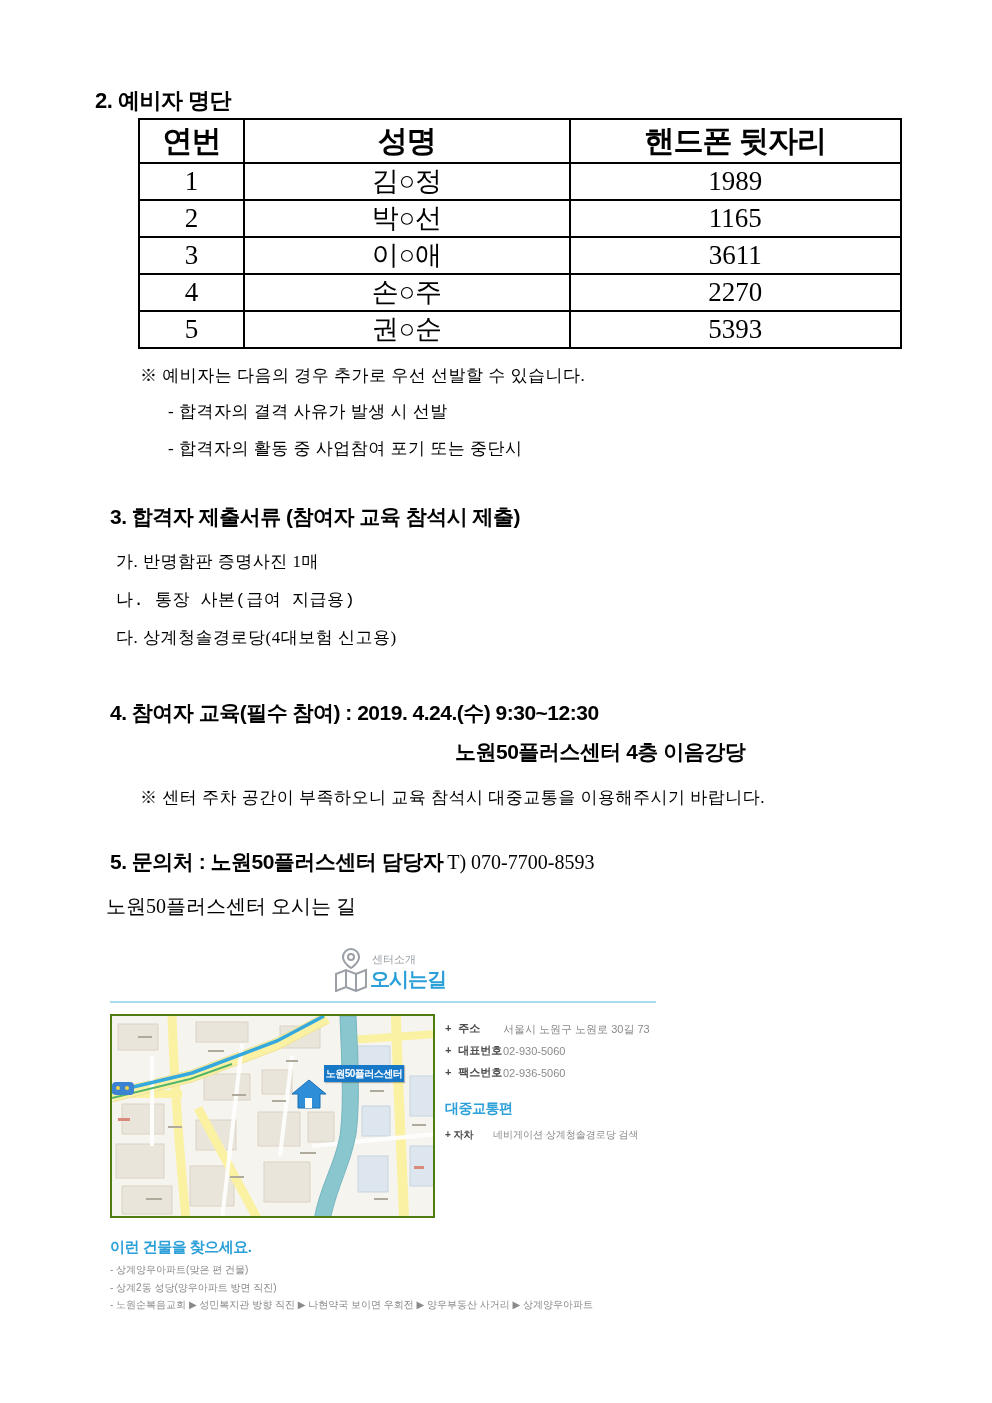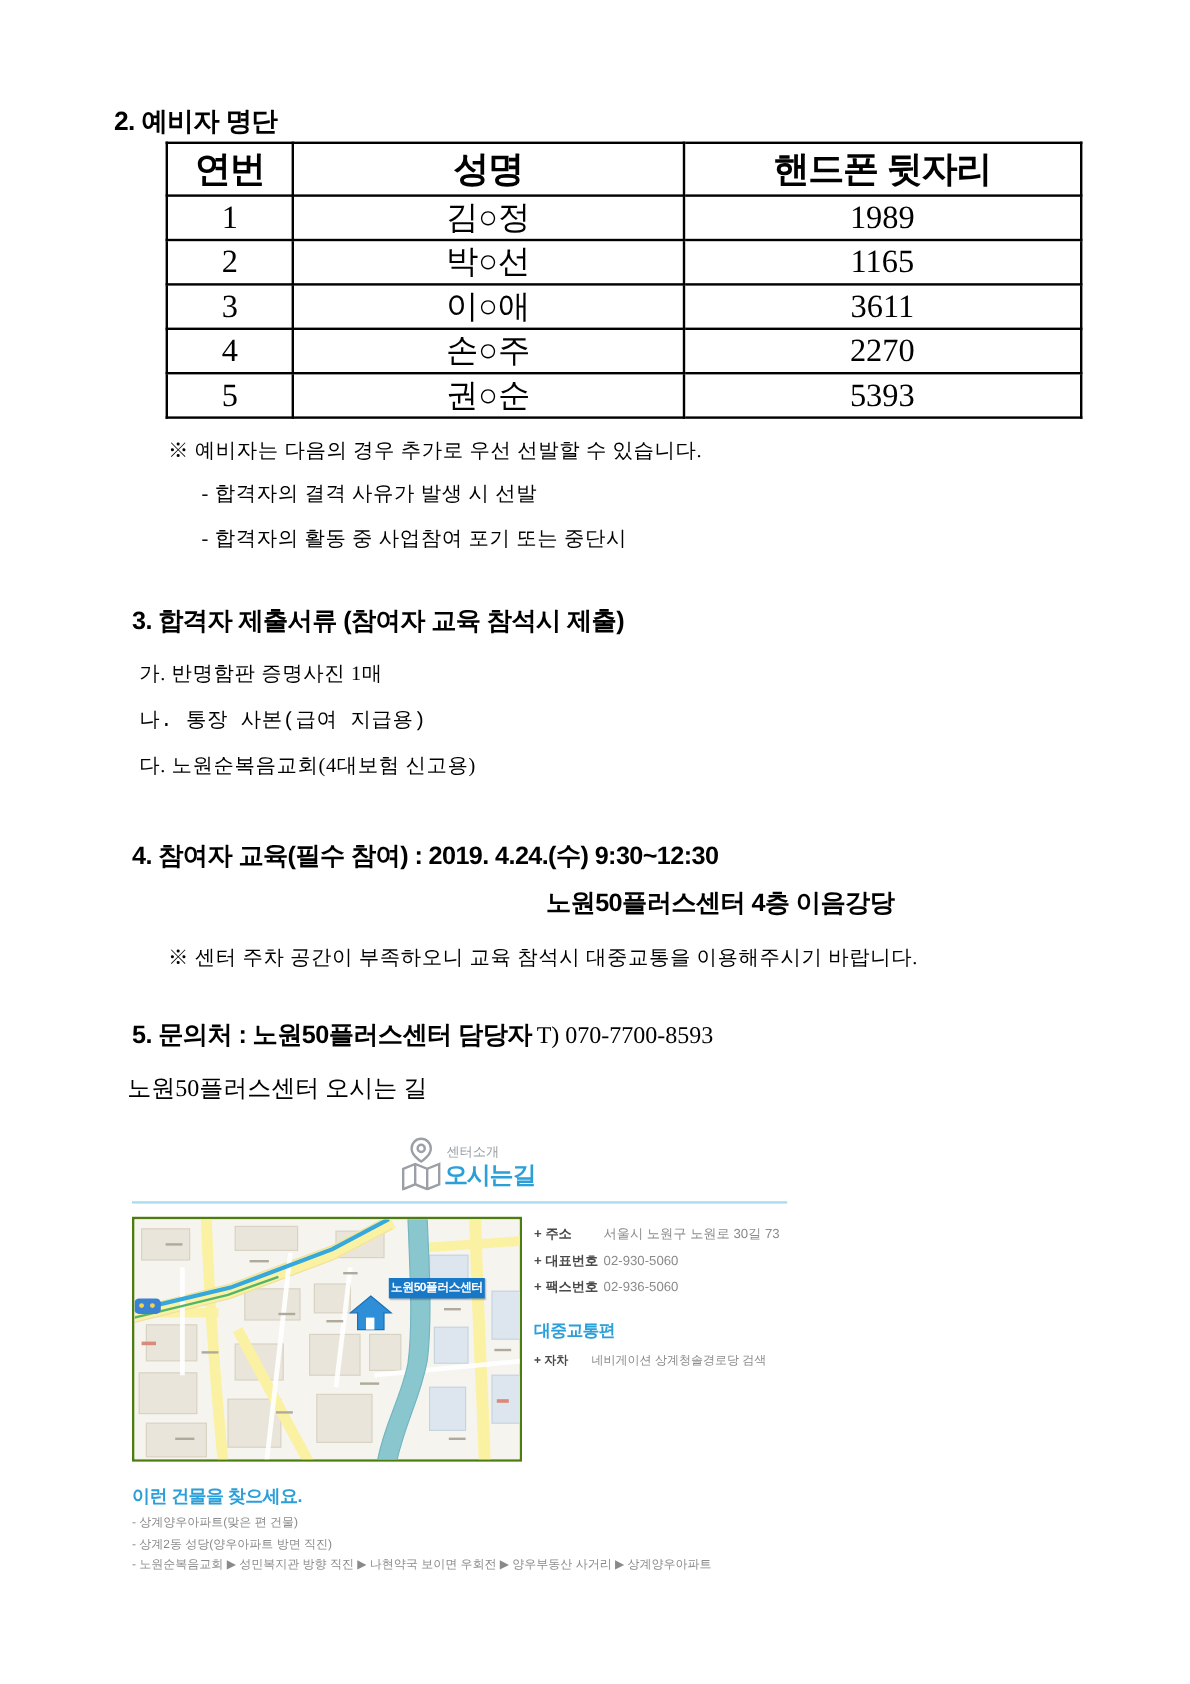--- a/index.html
+++ b/index.html
@@ -98,7 +98,7 @@
   <div class="abs h-sans sub-title" style="left:110px; top:503px;">3. 합격자 제출서류 (참여자 교육 참석시 제출)</div>
   <div class="abs body-txt" style="left:116px; top:550px;">가. 반명함판 증명사진 1매</div>
   <div class="abs body-txt" style="left:116px; top:588px;font-family:Liberation Mono, monospace;">나. 통장 사본(급여 지급용)</div>
-  <div class="abs body-txt" style="left:116px; top:626px;">다. 노원순복음교회(4대보험 신고용)</div>
+  <div class="abs body-txt" style="left:116px; top:626px;">다. 상계청솔경로당(4대보험 신고용)</div>
 
   <div class="abs h-sans sub-title" style="left:110px; top:699px;">4. 참여자 교육(필수 참여) : 2019. 4.24.(수) 9:30~12:30</div>
   <div class="abs h-sans sub-title" style="left:455px; top:738px;text-align:right;">노원50플러스센터 4층 이음강당</div>

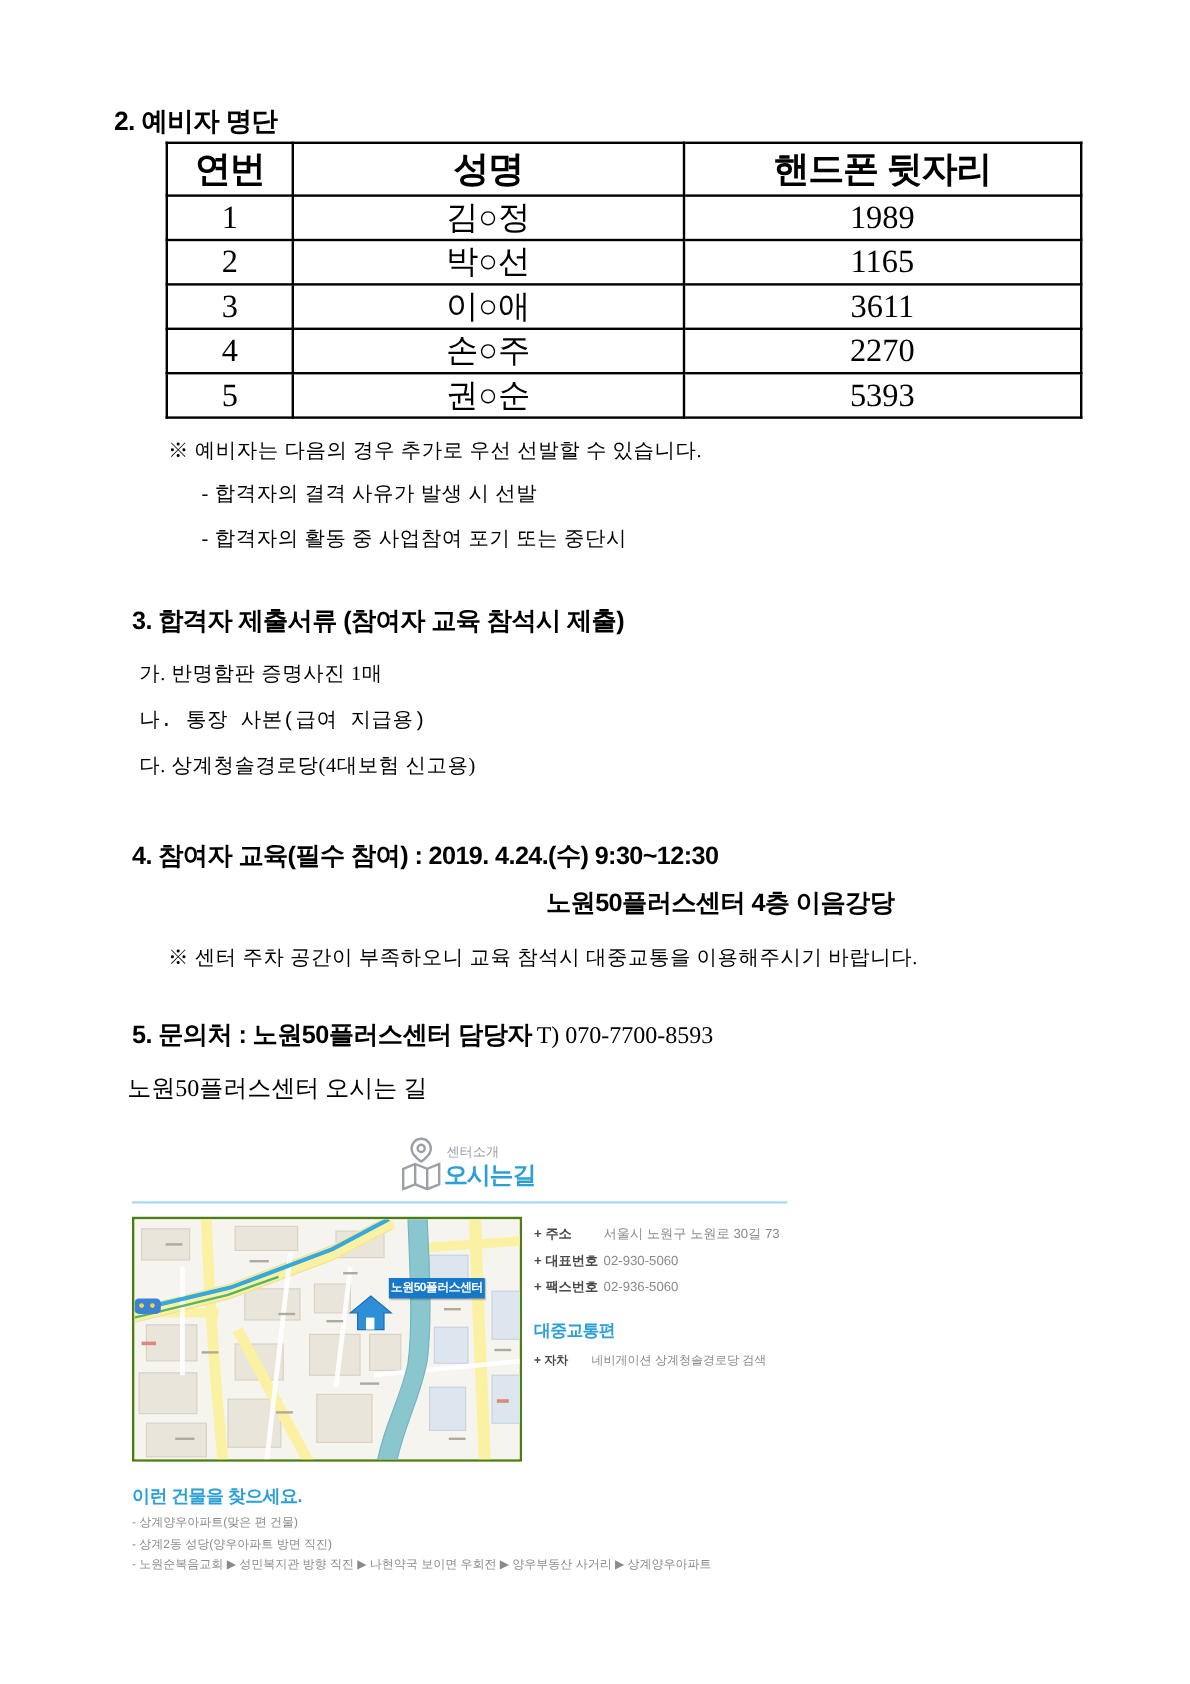--- a/index.html
+++ b/index.html
@@ -39,7 +39,7 @@
     box-shadow:1px 1px 1px rgba(0,0,0,0.25);
   }
   .info-row { display:flex; font-family:"Liberation Sans","DejaVu Sans",sans-serif; font-size:11px; line-height:22px; }
-  .info-row .lbl { width:58px; color:#4a4a4a; font-weight:700; flex:none; }
+  .info-row .lbl { width:58px; color:#4a4a4a; font-weight:700; flex:none;font-family:Liberation Mono, monospace; }
   .info-row .val { color:#8a8a8a; }
   .tr-title { font-family:"Liberation Sans","DejaVu Sans",sans-serif; font-weight:700; font-size:14px; color:#2b9fd8; letter-spacing:-0.5px; }
   .tr-row { display:flex; font-family:"Liberation Sans","DejaVu Sans",sans-serif; font-size:10px; }

